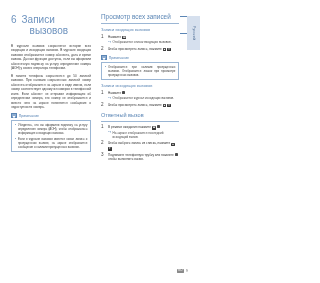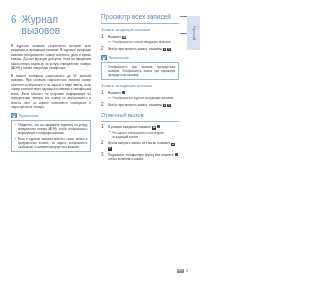--- a/index.html
+++ b/index.html
@@ -139,7 +139,7 @@
     <div class="chap">
       <div class="chap-num">6</div>
       <div class="chap-title">
-        <span>Журнал</span>
+        <span>Записи</span>
         <span class="l2">вызовов</span>
       </div>
     </div>

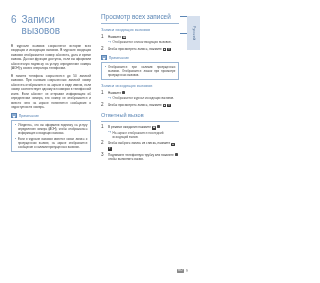--- a/index.html
+++ b/index.html
@@ -24,7 +24,7 @@
   .chap-title {
     font-size:10px; color:#6e93bf; line-height:11px; font-weight:400;
   }
-  .chap-title .l2 { display:block; }
+  .chap-title .l2 { display:block;margin-left:8px; }
 
   .body-text {
     font-size:3.1px; line-height:4.45px; color:#3a3a3a;

